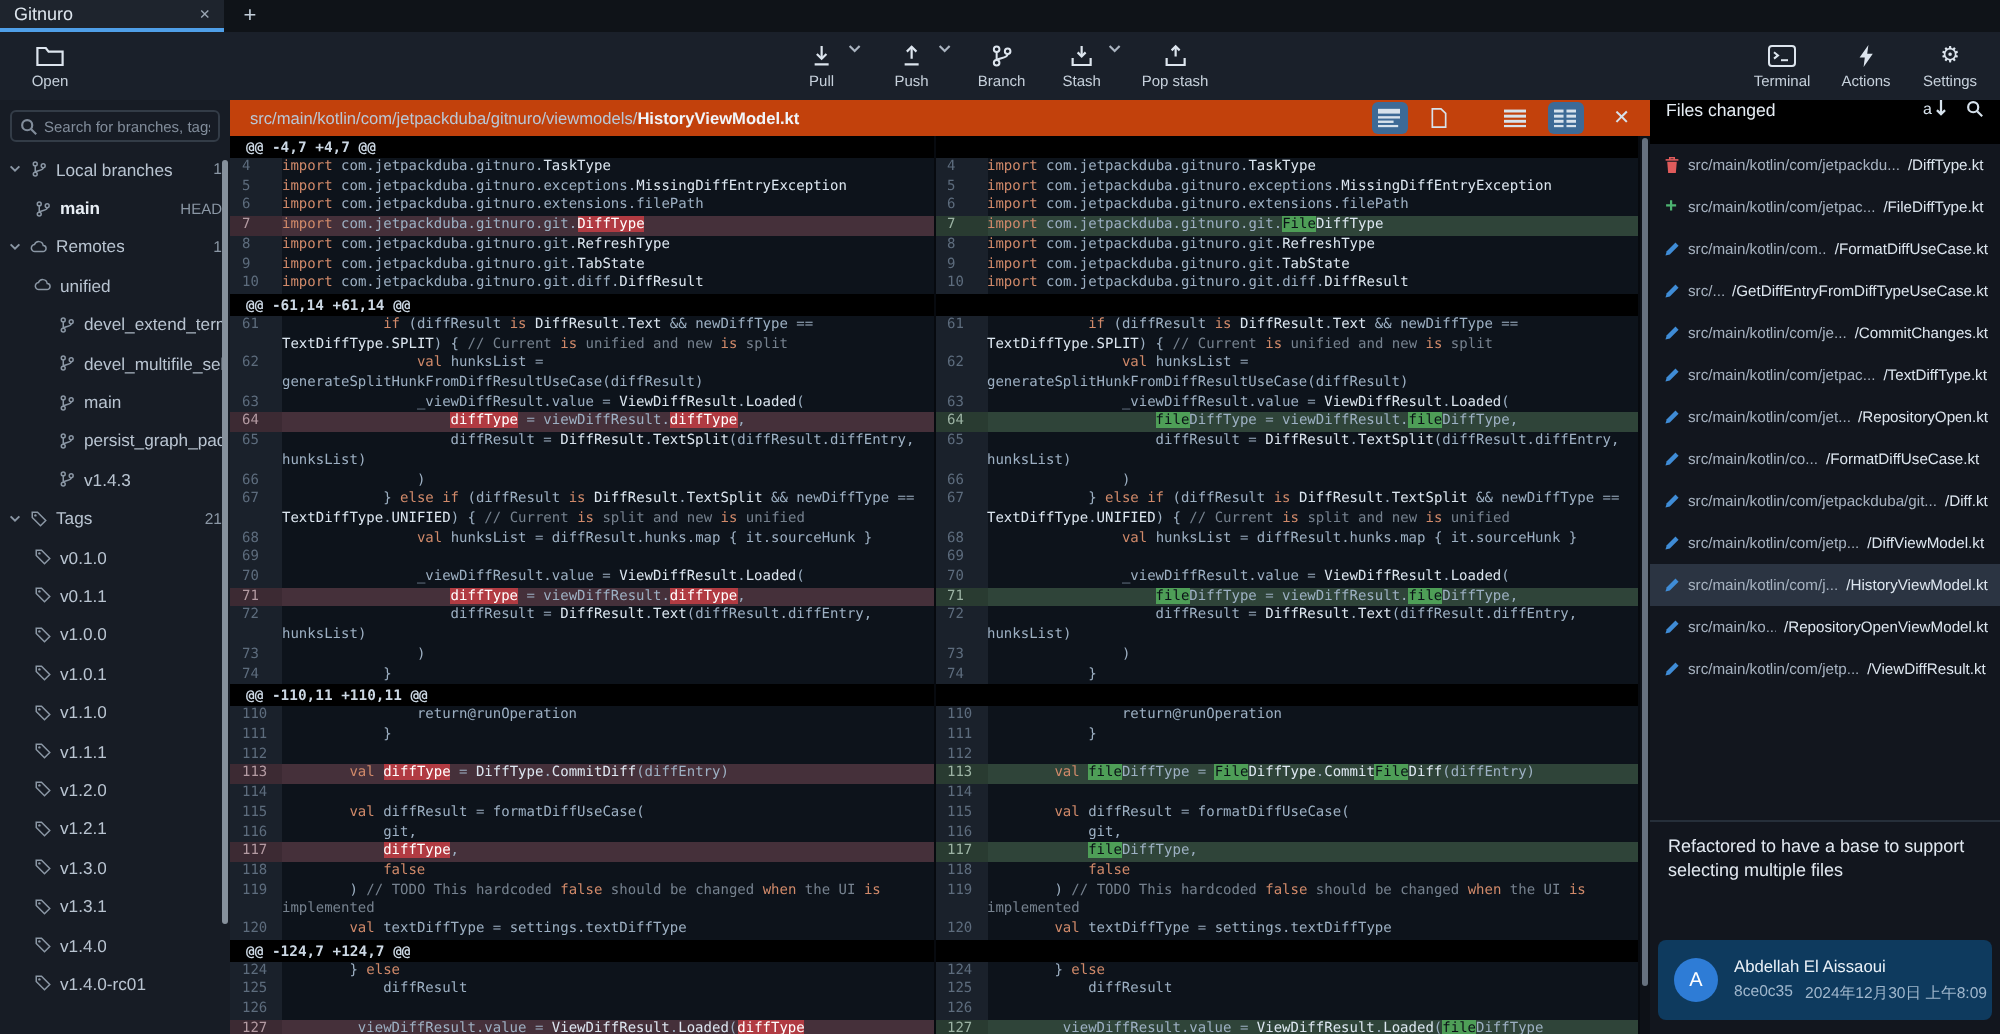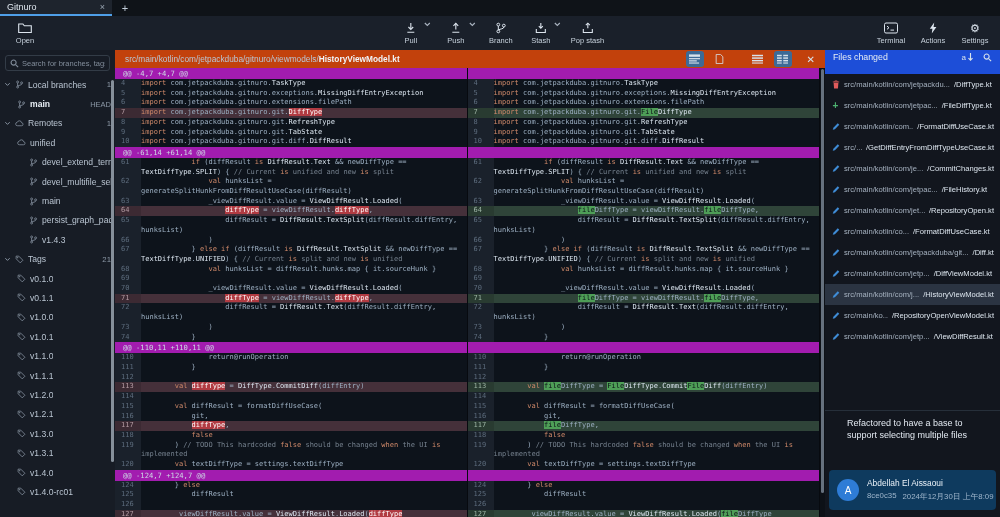--- a/index.html
+++ b/index.html
@@ -72,7 +72,7 @@
 .dthumb{position:absolute;top:1px;left:1px;width:3px;height:424px;background:#66717e;border-radius:2px}
 
 .rpanel{width:175px;background:#12161e;flex:none;display:flex;flex-direction:column;overflow:hidden}
-.fheader{height:22px;background:#1d4ed8;display:flex;align-items:flex-end;padding:12px 8px;gap:8px;flex:none}
+.fheader{height:22px;background:#000000;display:flex;align-items:flex-start;padding:0 8px;gap:8px;flex:none}
 .ftitle{font-size:8.8px;color:#e6edf4;flex:1}
 .fh-ic{display:flex;align-items:center;color:#d7e2ec;font-size:8px}
 .fh-ic svg{width:9px;height:9px}

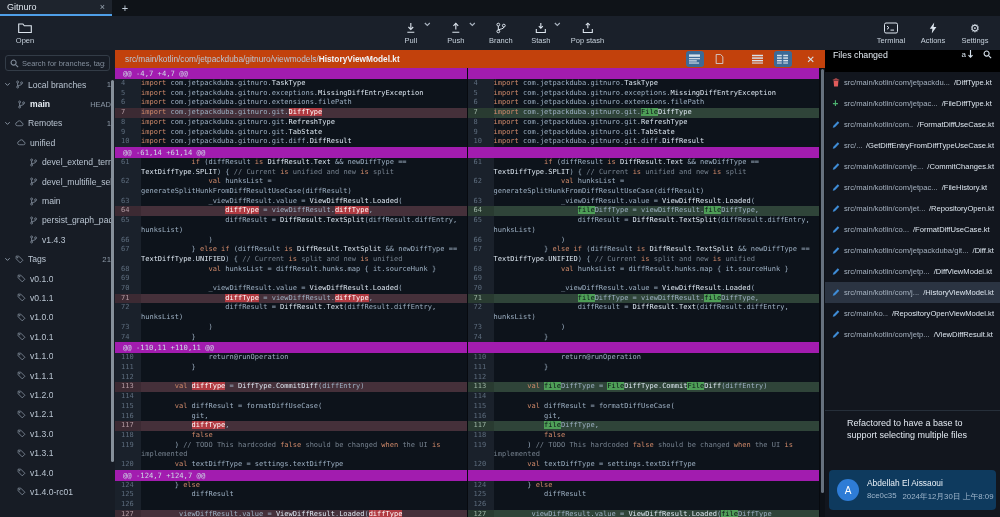--- a/index.html
+++ b/index.html
@@ -54,7 +54,7 @@
 .diffbody{flex:1;display:flex;background:#0d131b;overflow:hidden;position:relative}
 .pane{flex:1;overflow:hidden;border-right:1px solid #070a0f;font-family:"DejaVu Sans Mono",monospace;font-size:7px;line-height:9.7px}
 .pane:last-of-type{border-right:0}
-.hrow{background:#a21caf;color:#ccd8e4;font-weight:normal;padding:1px 16px 1px 8px;font-size:7.2px;line-height:9px;min-height:11px}
+.hrow{background:#000000;color:#ccd8e4;font-weight:bold;padding:1px 16px 1px 8px;font-size:7.2px;line-height:9px;min-height:11px}
 .drow{display:flex;min-height:9.7px}
 .drow .ln{flex:none;width:26px;background:#1a212b;color:#5d6c7d;padding-left:6px}
 .drow .codeln{flex:1;white-space:pre-wrap;word-break:break-word;color:#9db0c3;padding-right:2px}

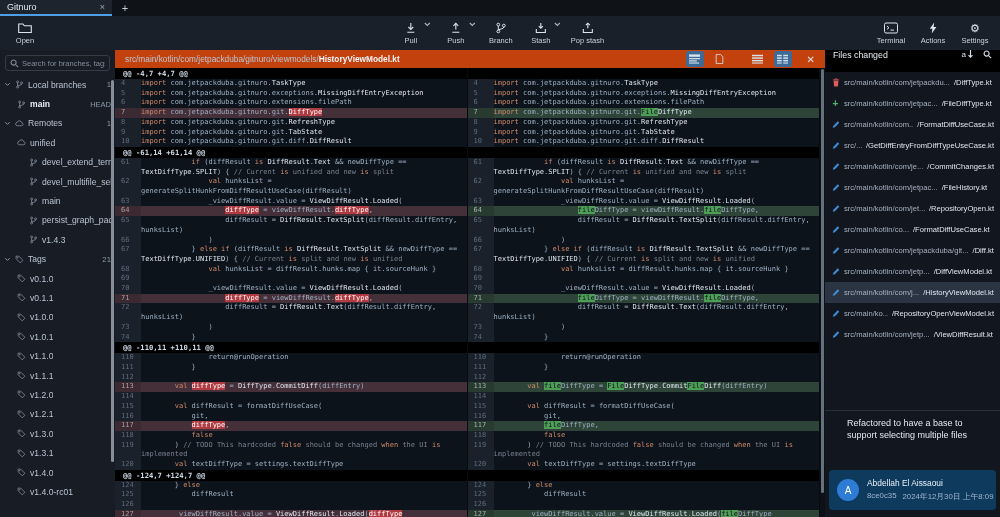--- a/index.html
+++ b/index.html
@@ -876,7 +876,7 @@
             </svg>
           </span>
           <span class="fprefix">src/main/kotlin/com/jetpac...</span>
-          <span class="fname">/FileHistory.kt</span>
+          <span class="fname">/TextDiffType.kt</span>
         </div>
         <div class="frow">
           <span class="fic" style="color: rgb(63, 140, 214);">

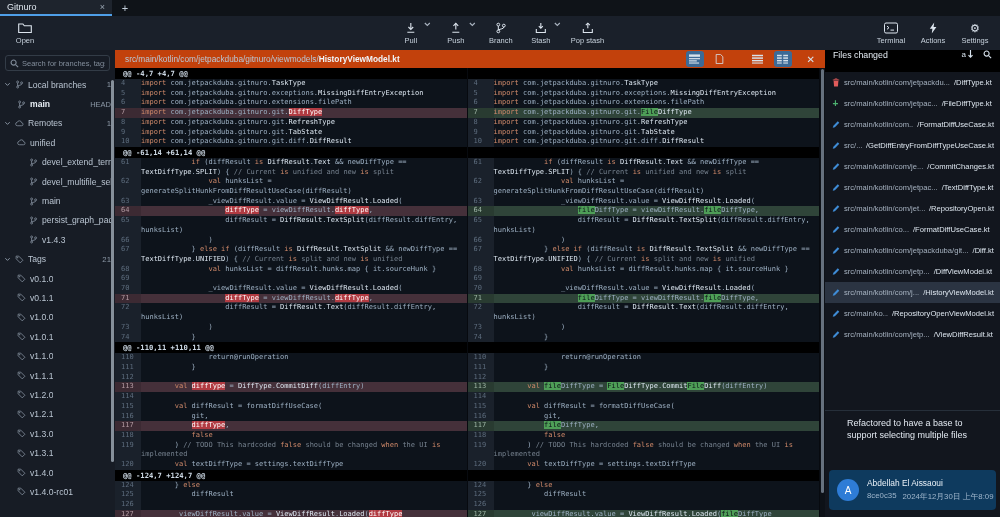--- a/index.html
+++ b/index.html
@@ -85,7 +85,7 @@
 .fprefix{font-size:7.6px;color:#a6b2c0;overflow:hidden}
 .fname{font-size:7.6px;color:#dde6ef;font-weight:normal}
 .rspacer{flex:1}
-.msg{border-top:1px solid #262f3a;padding:7px 22px;font-size:9px;line-height:11.5px;color:#e2e9f1;flex:none}
+.msg{border-top:1px solid #262f3a;padding:7px 9px;font-size:9px;line-height:11.5px;color:#e2e9f1;flex:none}
 .msgspacer{height:22px}
 .acard{margin:0 4px 7px 4px;background:#0e3a5e;border-radius:4px;padding:8px 8px;display:flex;align-items:center;gap:8px;flex:none}
 .avatar{width:22px;height:22px;border-radius:50%;background:#2e7cd6;color:#fff;display:flex;align-items:center;justify-content:center;font-size:10px;flex:none}

